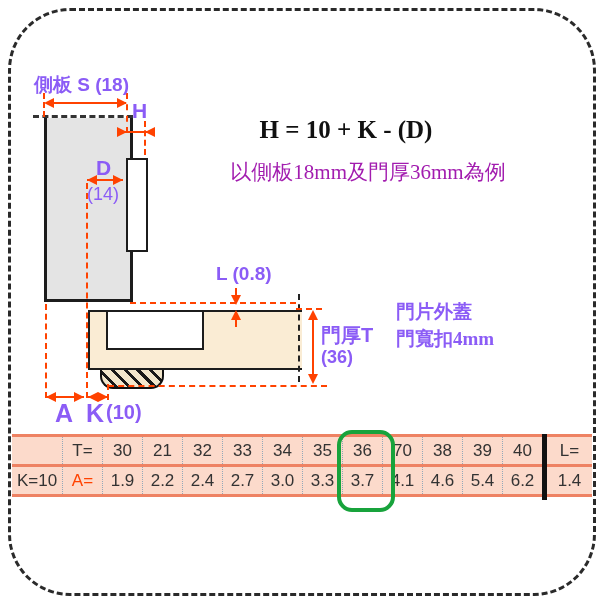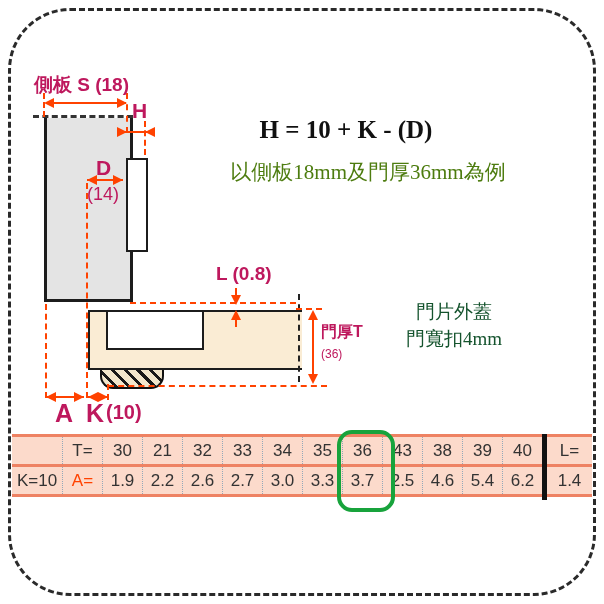--- a/index.html
+++ b/index.html
@@ -38,7 +38,7 @@
   .ar-u{border-left:5px solid transparent;border-right:5px solid transparent;border-bottom:10px solid #ff4200;}
   .ar-d{border-left:5px solid transparent;border-right:5px solid transparent;border-top:10px solid #ff4200;}
 
-  .rlabel{color:#be185d;font-weight:bold;z-index:10;white-space:nowrap;}
+  .rlabel{color:#8b5cf6;font-weight:bold;z-index:10;white-space:nowrap;}
 
   .formula{left:240px;top:116px;width:212px;text-align:center;color:#111;
            font-family:"Liberation Serif",serif;font-weight:bold;font-size:25px;z-index:10;white-space:nowrap;}

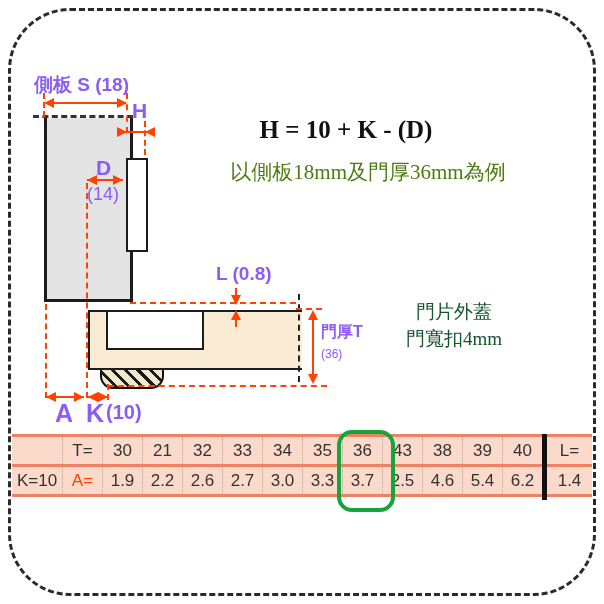--- a/index.html
+++ b/index.html
@@ -42,7 +42,7 @@
 
   .formula{left:240px;top:116px;width:212px;text-align:center;color:#111;
            font-family:"Liberation Serif",serif;font-weight:bold;font-size:25px;z-index:10;white-space:nowrap;}
-  .note{left:200px;top:158px;width:336px;text-align:center;color:#4d7c0f;
+  .note{left:200px;top:158px;width:336px;text-align:center;color:#a21caf;
         font-family:"Liberation Serif",serif;font-size:21px;z-index:10;white-space:nowrap;}
 
   .gnotes{left:396px;top:298px;width:116px;text-align:center;color:#14532d;

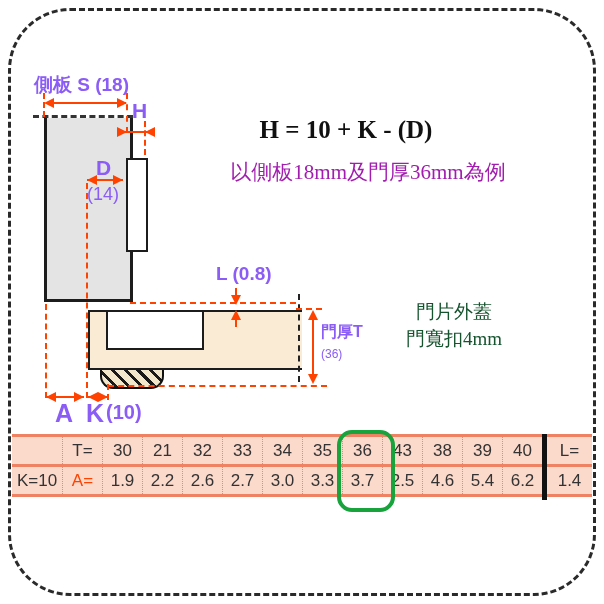--- a/index.html
+++ b/index.html
@@ -45,8 +45,8 @@
   .note{left:200px;top:158px;width:336px;text-align:center;color:#a21caf;
         font-family:"Liberation Serif",serif;font-size:21px;z-index:10;white-space:nowrap;}
 
-  .gnotes{left:396px;top:298px;width:116px;text-align:center;color:#14532d;
-          font-family:"Liberation Serif",serif;font-weight:normal;font-size:19px;z-index:10;}
+  .gnotes{left:396px;top:298px;width:116px;color:#8b5cf6;
+          font-family:"Liberation Serif",serif;font-weight:bold;font-size:19px;z-index:10;}
   .gnotes div{line-height:27px;}
   .gnotes .gap{height:12px;}
 

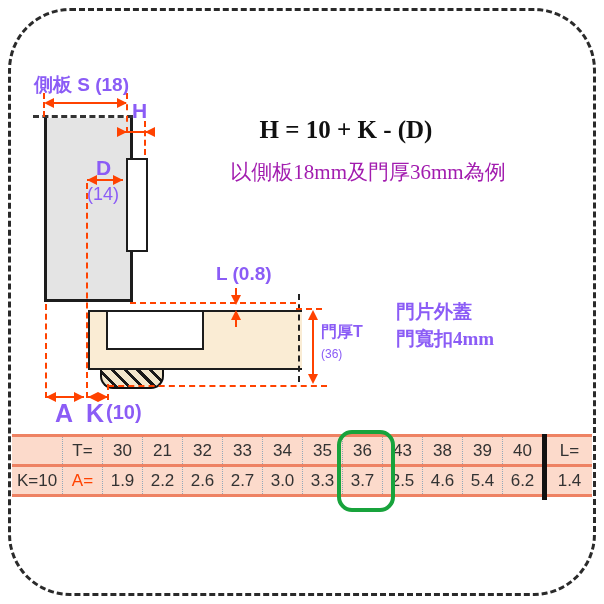--- a/index.html
+++ b/index.html
@@ -130,7 +130,7 @@
   <div class="abs rlabel" style="left:96px;top:156px;font-size:21px;">D</div>
   <div class="abs rlabel" style="left:87px;top:184px;font-size:18px;font-weight:normal;">(14)</div>
   <div class="abs rlabel" style="left:216px;top:263px;font-size:19px;">L (0.8)</div>
-  <div class="abs rlabel" style="left:321px;top:322px;font-size:16px;">門厚T</div>
+  <div class="abs rlabel" style="left:321px;top:322px;font-size:20px;">門厚T</div>
   <div class="abs rlabel" style="left:321px;top:347px;font-size:12px;font-weight:normal;">(36)</div>
   <div class="abs rlabel" style="left:55px;top:399px;font-size:25px;">A</div>
   <div class="abs rlabel" style="left:86px;top:399px;font-size:25px;">K</div>

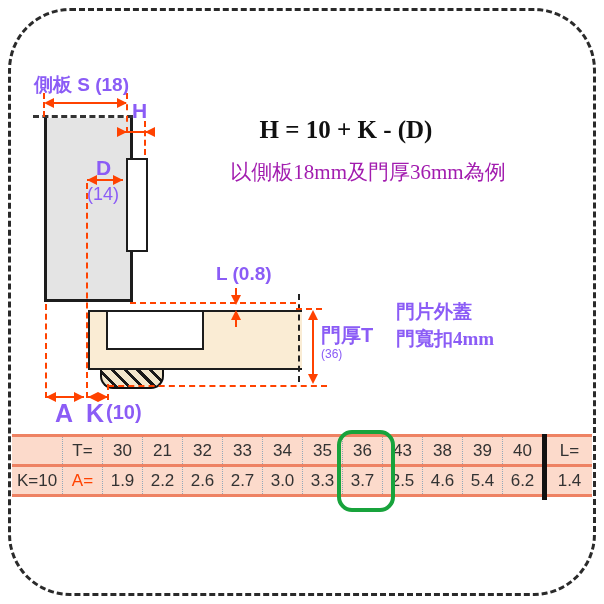--- a/index.html
+++ b/index.html
@@ -131,7 +131,7 @@
   <div class="abs rlabel" style="left:87px;top:184px;font-size:18px;font-weight:normal;">(14)</div>
   <div class="abs rlabel" style="left:216px;top:263px;font-size:19px;">L (0.8)</div>
   <div class="abs rlabel" style="left:321px;top:322px;font-size:20px;">門厚T</div>
-  <div class="abs rlabel" style="left:321px;top:347px;font-size:12px;font-weight:normal;">(36)</div>
+  <div class="abs rlabel" style="left:321px;top:347px;font-size:18px;font-weight:bold;">(36)</div>
   <div class="abs rlabel" style="left:55px;top:399px;font-size:25px;">A</div>
   <div class="abs rlabel" style="left:86px;top:399px;font-size:25px;">K</div>
   <div class="abs rlabel" style="left:106px;top:401px;font-size:20px;font-weight:bold;">(10)</div>

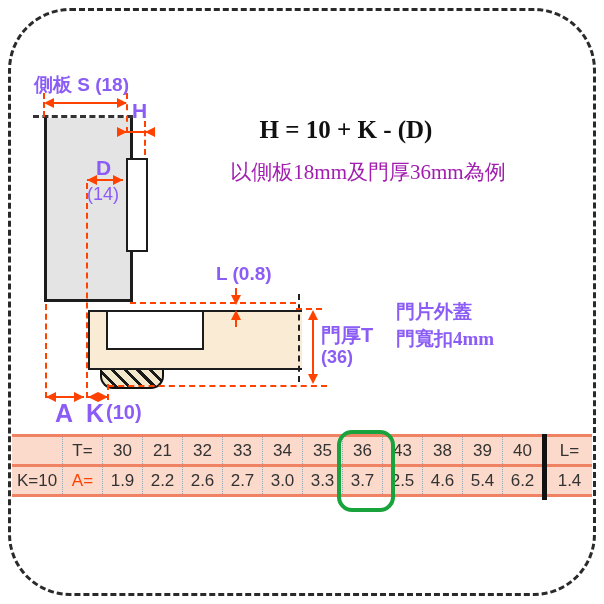--- a/index.html
+++ b/index.html
@@ -156,7 +156,7 @@
       <div class="cell cd">34</div>
       <div class="cell cd">35</div>
       <div class="cell cd">36</div>
-      <div class="cell cd">43</div>
+      <div class="cell cd">70</div>
       <div class="cell cd">38</div>
       <div class="cell cd">39</div>
       <div class="cell cd">40</div>

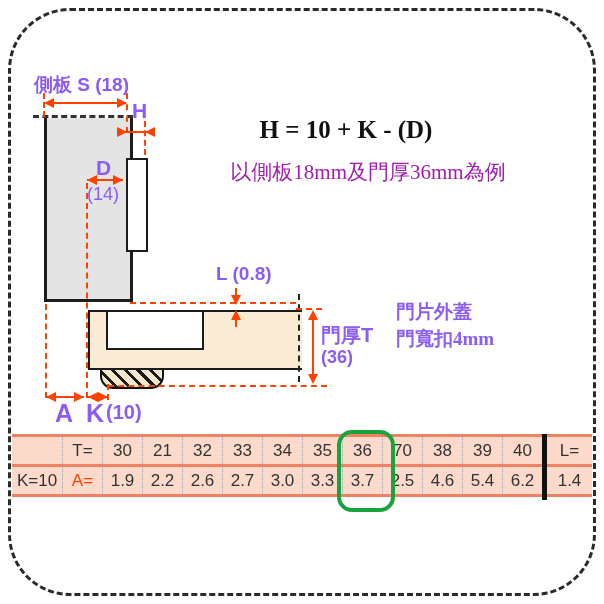--- a/index.html
+++ b/index.html
@@ -168,7 +168,7 @@
       <div class="cell c1 akey">A=</div>
       <div class="cell cd">1.9</div>
       <div class="cell cd">2.2</div>
-      <div class="cell cd">2.6</div>
+      <div class="cell cd">2.4</div>
       <div class="cell cd">2.7</div>
       <div class="cell cd">3.0</div>
       <div class="cell cd">3.3</div>

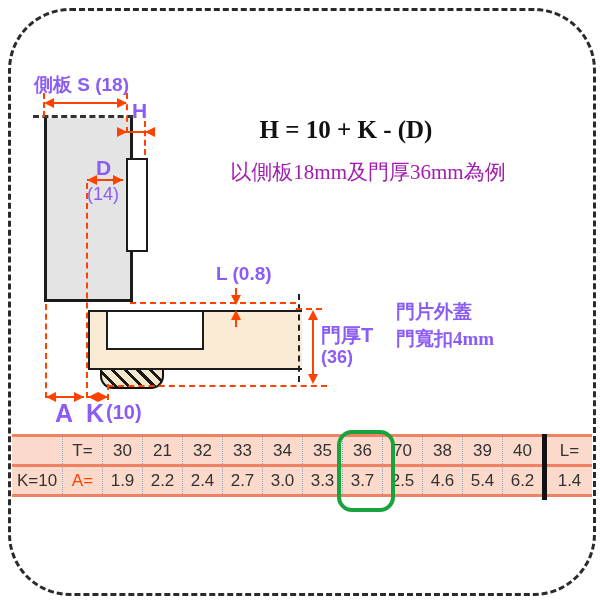--- a/index.html
+++ b/index.html
@@ -173,7 +173,7 @@
       <div class="cell cd">3.0</div>
       <div class="cell cd">3.3</div>
       <div class="cell cd">3.7</div>
-      <div class="cell cd">2.5</div>
+      <div class="cell cd">4.1</div>
       <div class="cell cd">4.6</div>
       <div class="cell cd">5.4</div>
       <div class="cell cd">6.2</div>

